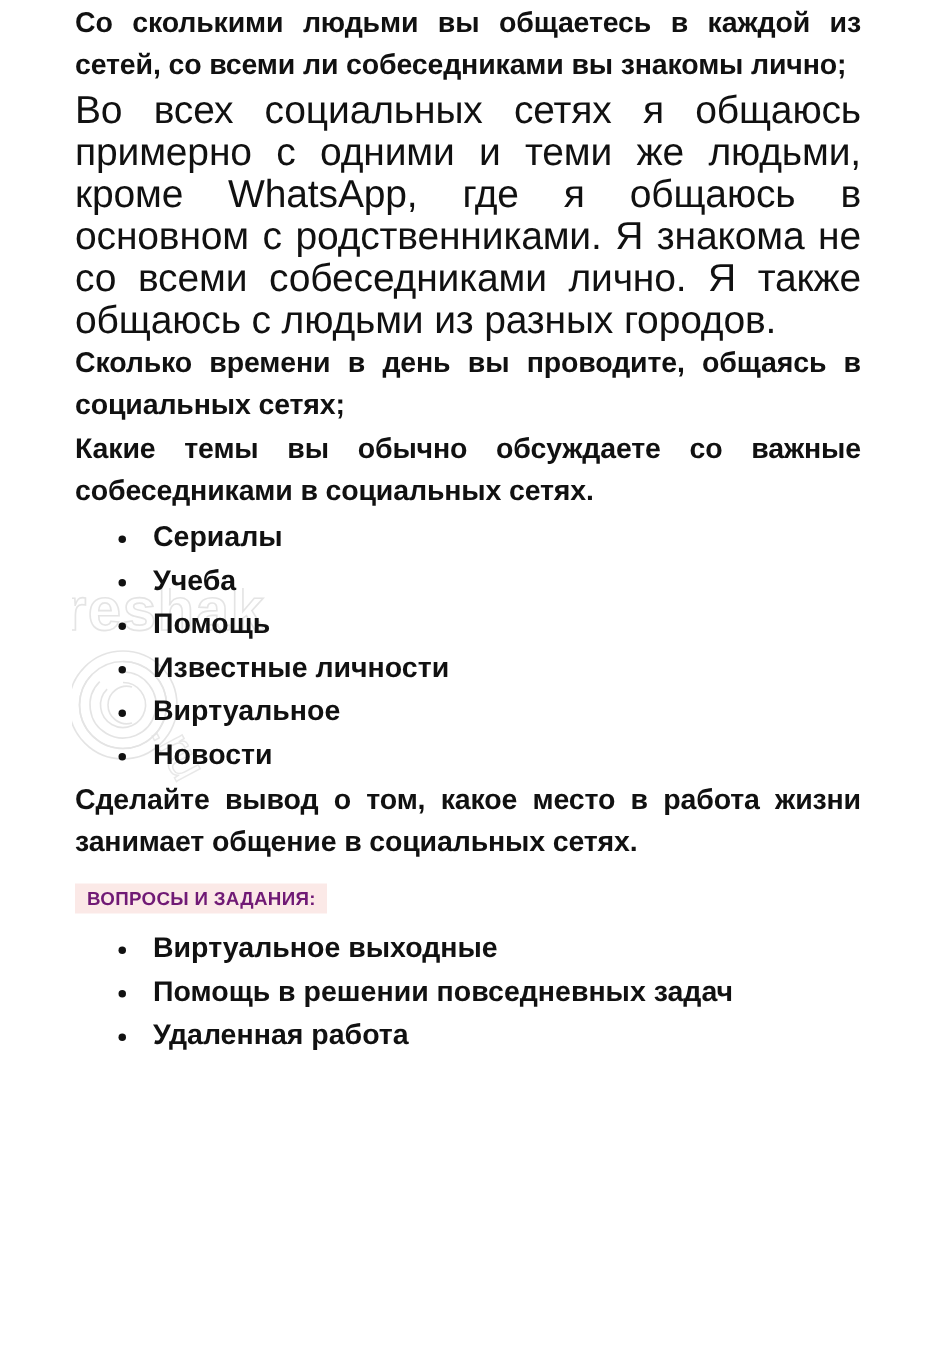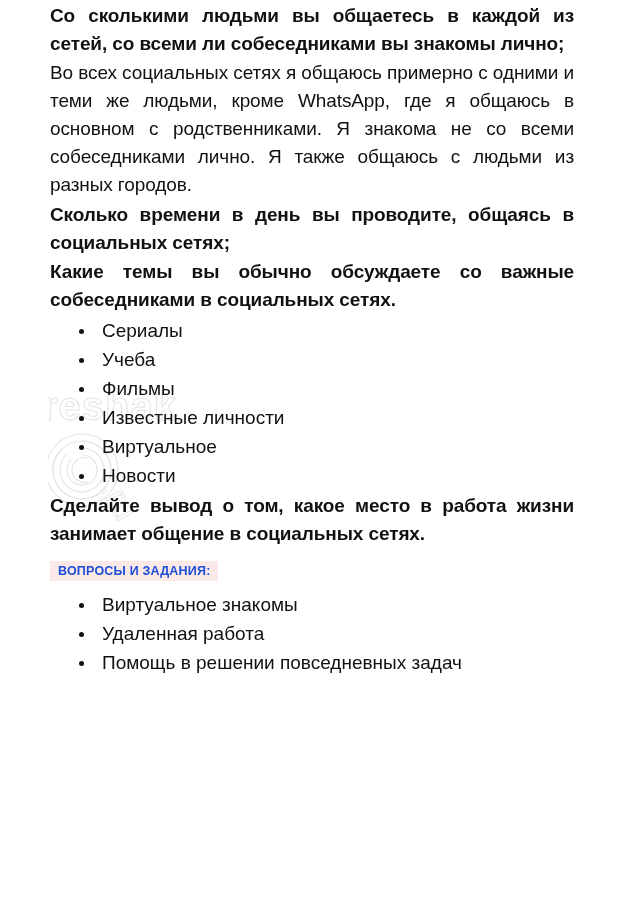--- a/index.html
+++ b/index.html
@@ -52,7 +52,7 @@
     letter-spacing: -0.1px;
   }
   .a {
-    font-size: 19px;
+    font-size: 26px;
     line-height: 28px;
     font-weight: normal;
     text-align: justify;

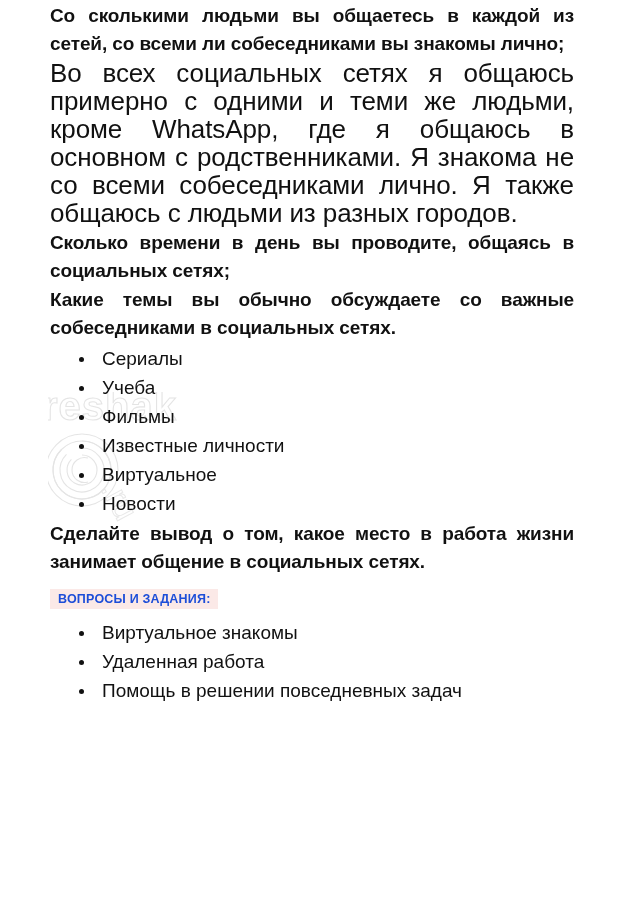--- a/index.html
+++ b/index.html
@@ -74,6 +74,7 @@
     padding-left: 52px;
     margin: 0;
     white-space: nowrap;
+    font-weight: bold;
   }
   ul.bullets li::before {
     content: "";

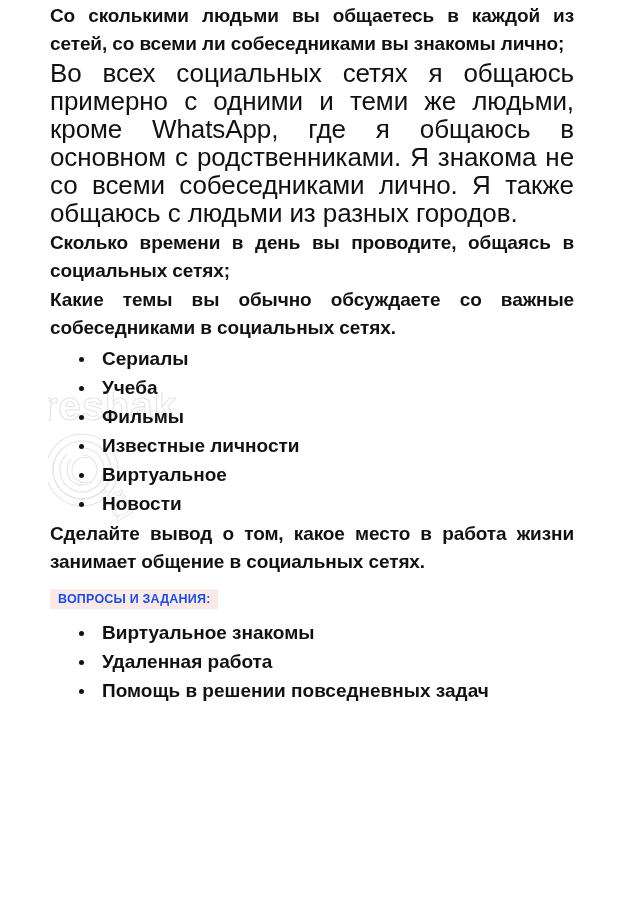--- a/index.html
+++ b/index.html
@@ -132,7 +132,7 @@
       <ul class="bullets">
         <li>Сериалы</li>
         <li>Учеба</li>
-        <li>Фильмы</li>
+        <li>Помощь</li>
         <li>Известные личности</li>
         <li>Виртуальное</li>
         <li>Новости</li>

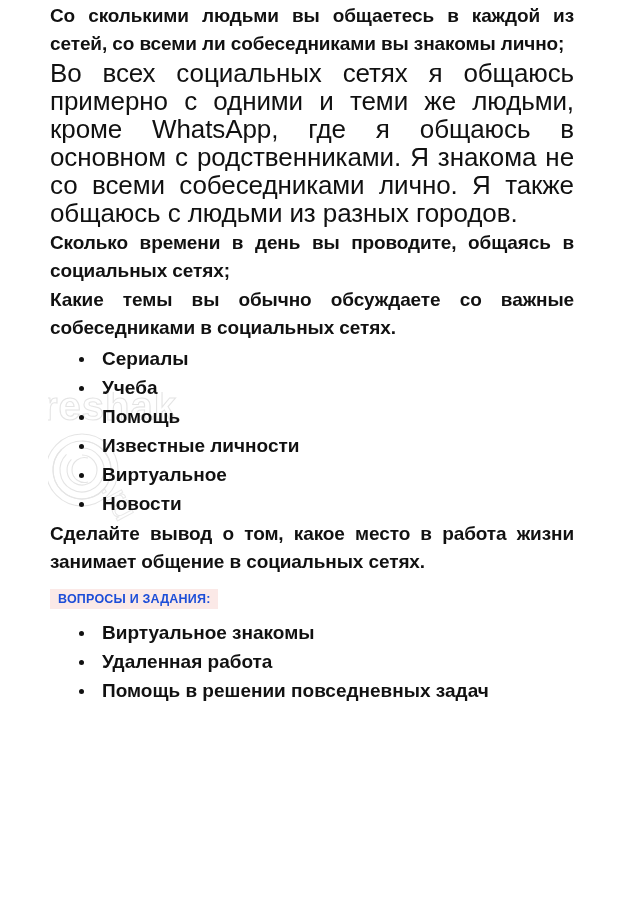--- a/index.html
+++ b/index.html
@@ -94,7 +94,7 @@
   .badge {
     display: inline-block;
     background: #fbe9e7;
-    color: #1d4ed8;
+    color: #701a75;
     font-size: 12.5px;
     font-weight: bold;
     line-height: 20px;

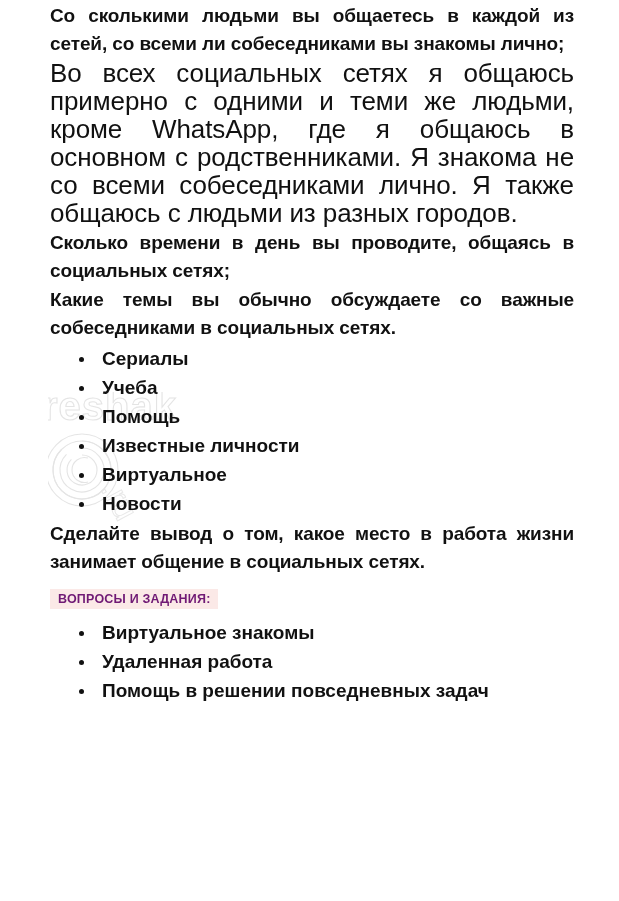--- a/index.html
+++ b/index.html
@@ -140,7 +140,7 @@
       <p class="q">Сделайте вывод о том, какое место в работа жизни занимает общение в социальных сетях.</p>
       <div class="badge-row"><span class="badge">Вопросы и задания:</span></div>
       <ul class="bullets">
-        <li>Виртуальное знакомы</li>
+        <li>Виртуальное выходные</li>
         <li>Удаленная работа</li>
         <li>Помощь в решении повседневных задач</li>
       </ul>

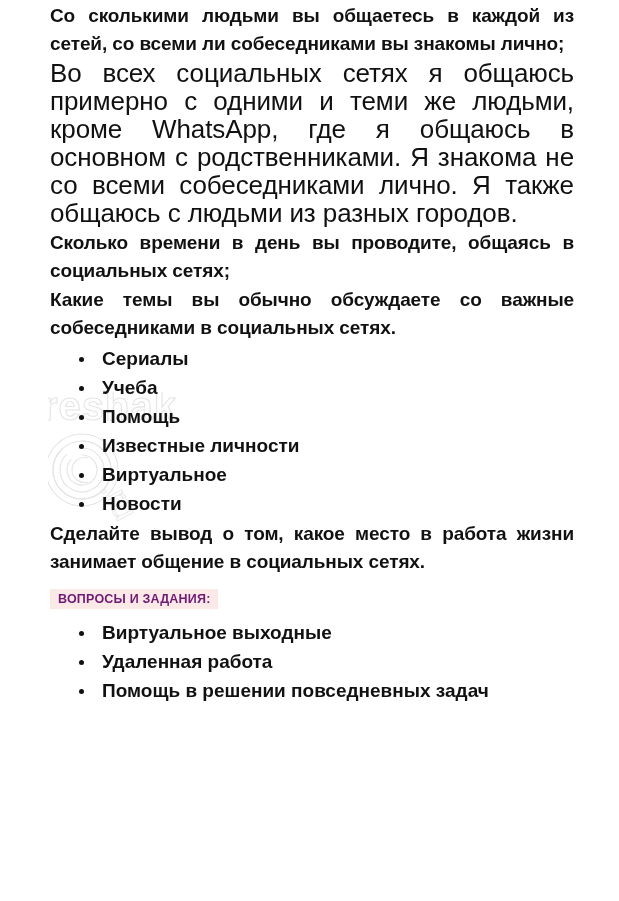--- a/index.html
+++ b/index.html
@@ -141,8 +141,8 @@
       <div class="badge-row"><span class="badge">Вопросы и задания:</span></div>
       <ul class="bullets">
         <li>Виртуальное выходные</li>
+        <li>Помощь в решении повседневных задач</li>
         <li>Удаленная работа</li>
-        <li>Помощь в решении повседневных задач</li>
       </ul>
     </div>
 

